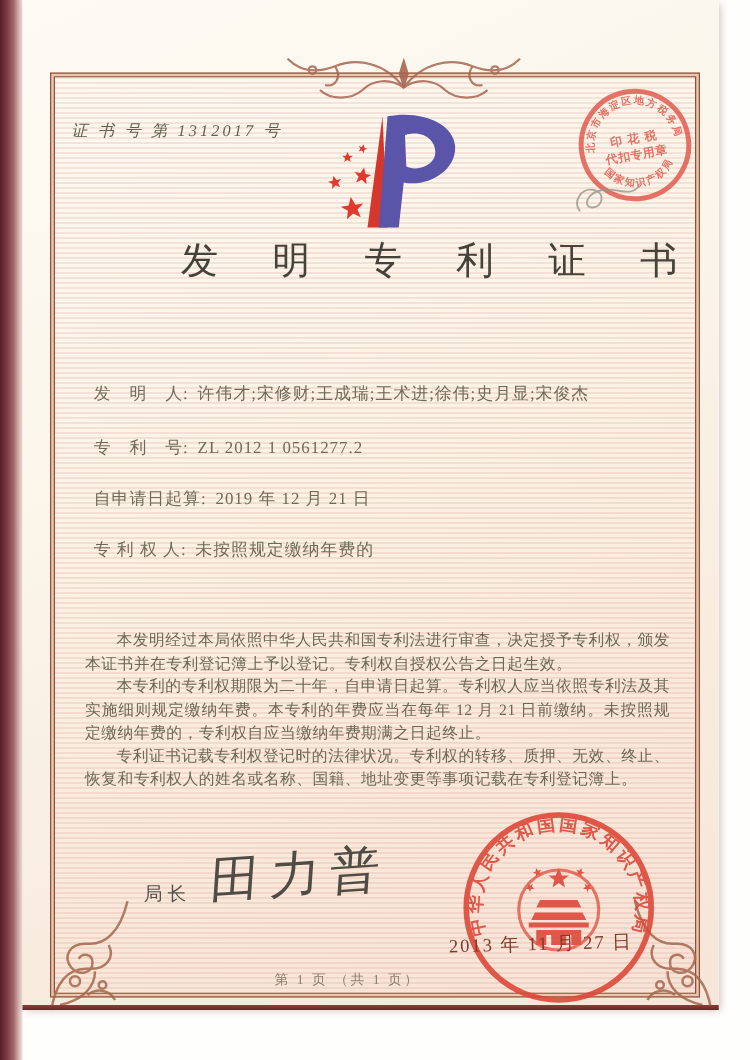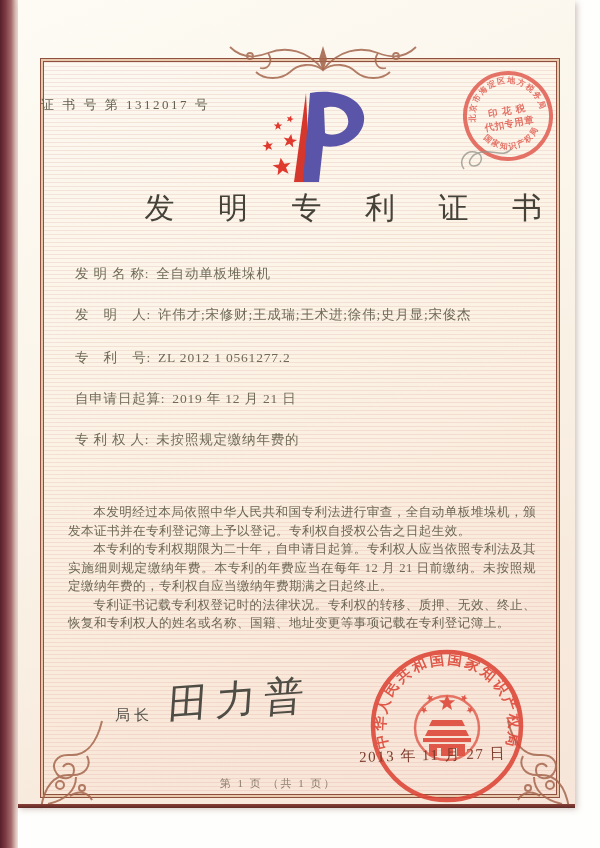--- a/index.html
+++ b/index.html
@@ -30,8 +30,8 @@
 
   .ornament { position:absolute; pointer-events:none; }
 
-  .cert-no { position:absolute; left:23px; top:96px; font-size:13px; letter-spacing:2.5px;
-    color:#62604e; }
+  .cert-no { position:absolute; left:39px; top:96px; font-size:13px; letter-spacing:2.5px;
+    color:#62604e;font-style:italic; }
 
   .logo { position:absolute; left:226px; top:90px; }
 

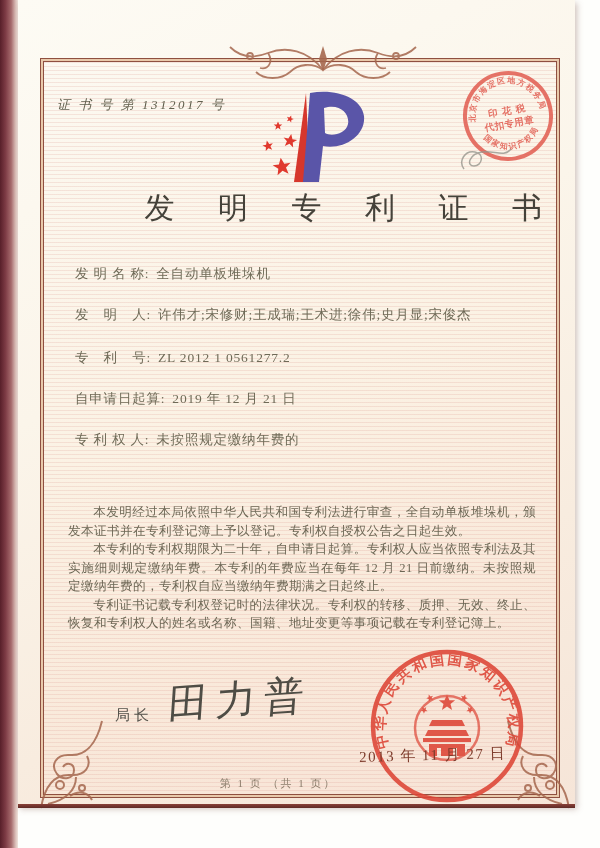--- a/index.html
+++ b/index.html
@@ -131,9 +131,6 @@
 
     <div class="title">发 明 专 利 证 书</div>
 
-    <div class="field-row" style="top:265px;">
-      <span class="f-label">发 明 名 称:</span><span class="f-value">全自动单板堆垛机</span>
-    </div>
     <div class="field-row" style="top:306px;">
       <span class="f-label">发　明　人:</span><span class="f-value">许伟才;宋修财;王成瑞;王术进;徐伟;史月显;宋俊杰</span>
     </div>

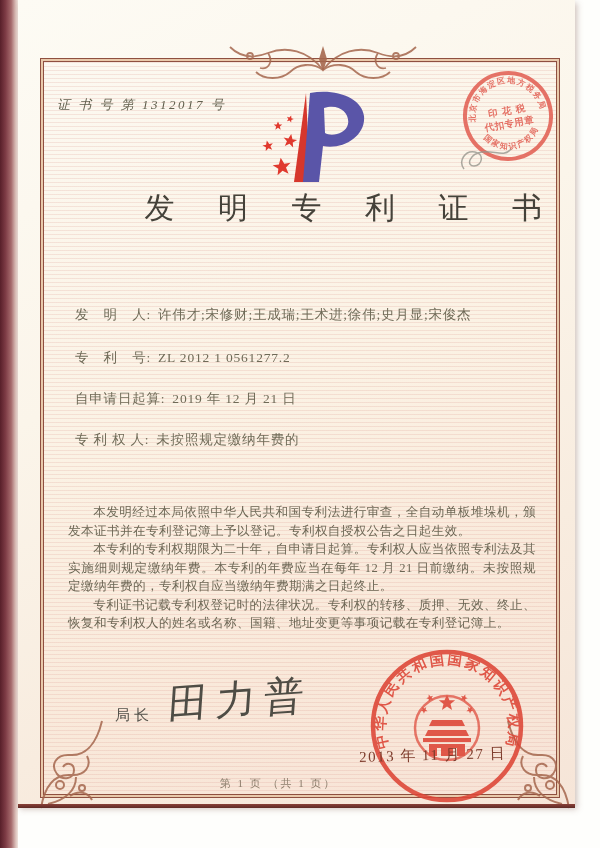--- a/index.html
+++ b/index.html
@@ -145,7 +145,7 @@
     </div>
 
     <div class="body-text">
-      <p>本发明经过本局依照中华人民共和国专利法进行审查，全自动单板堆垛机，颁发本证书并在专利登记簿上予以登记。专利权自授权公告之日起生效。</p>
+      <p>本发明经过本局依照中华人民共和国专利法进行审查，决定授予专利权，颁发本证书并在专利登记簿上予以登记。专利权自授权公告之日起生效。</p>
       <p>本专利的专利权期限为二十年，自申请日起算。专利权人应当依照专利法及其实施细则规定缴纳年费。本专利的年费应当在每年 12 月 21 日前缴纳。未按照规定缴纳年费的，专利权自应当缴纳年费期满之日起终止。</p>
       <p>专利证书记载专利权登记时的法律状况。专利权的转移、质押、无效、终止、恢复和专利权人的姓名或名称、国籍、地址变更等事项记载在专利登记簿上。</p>
     </div>

